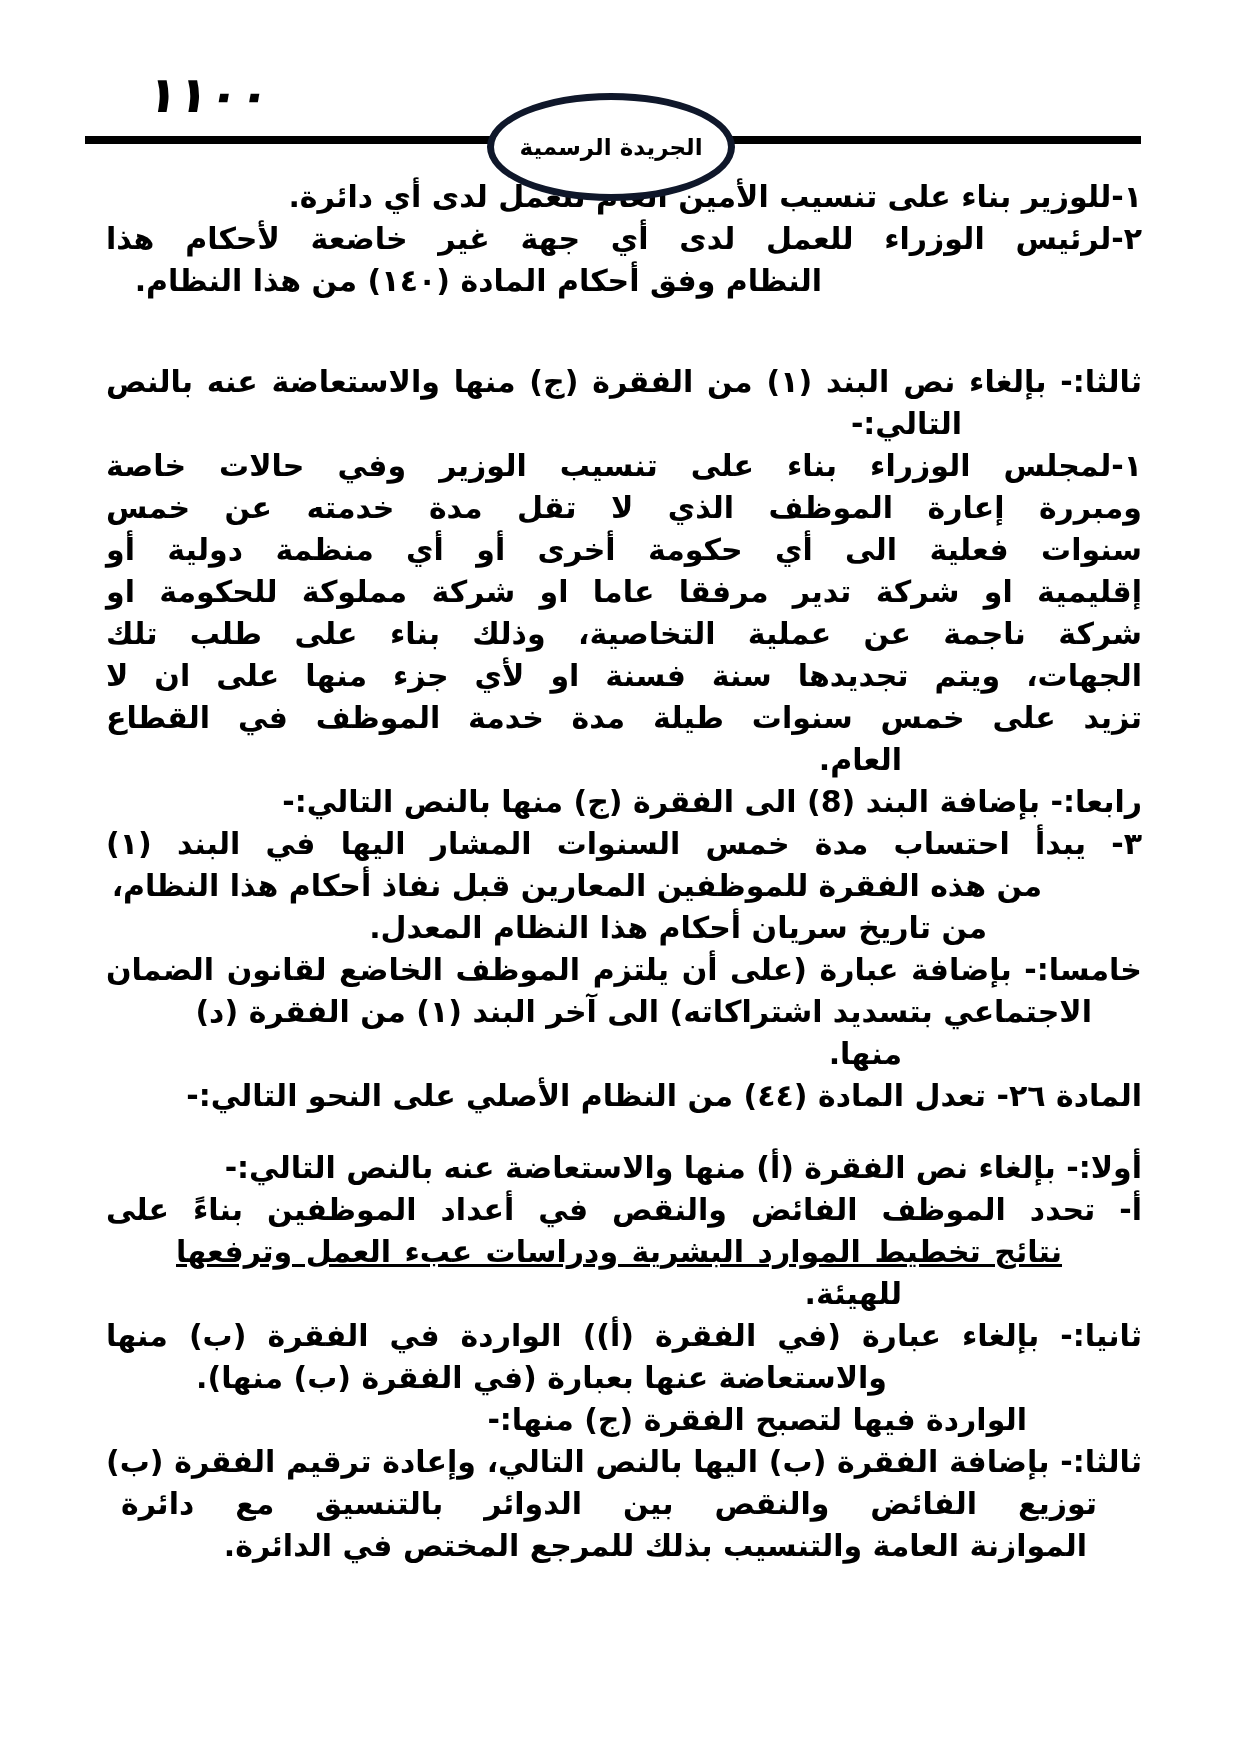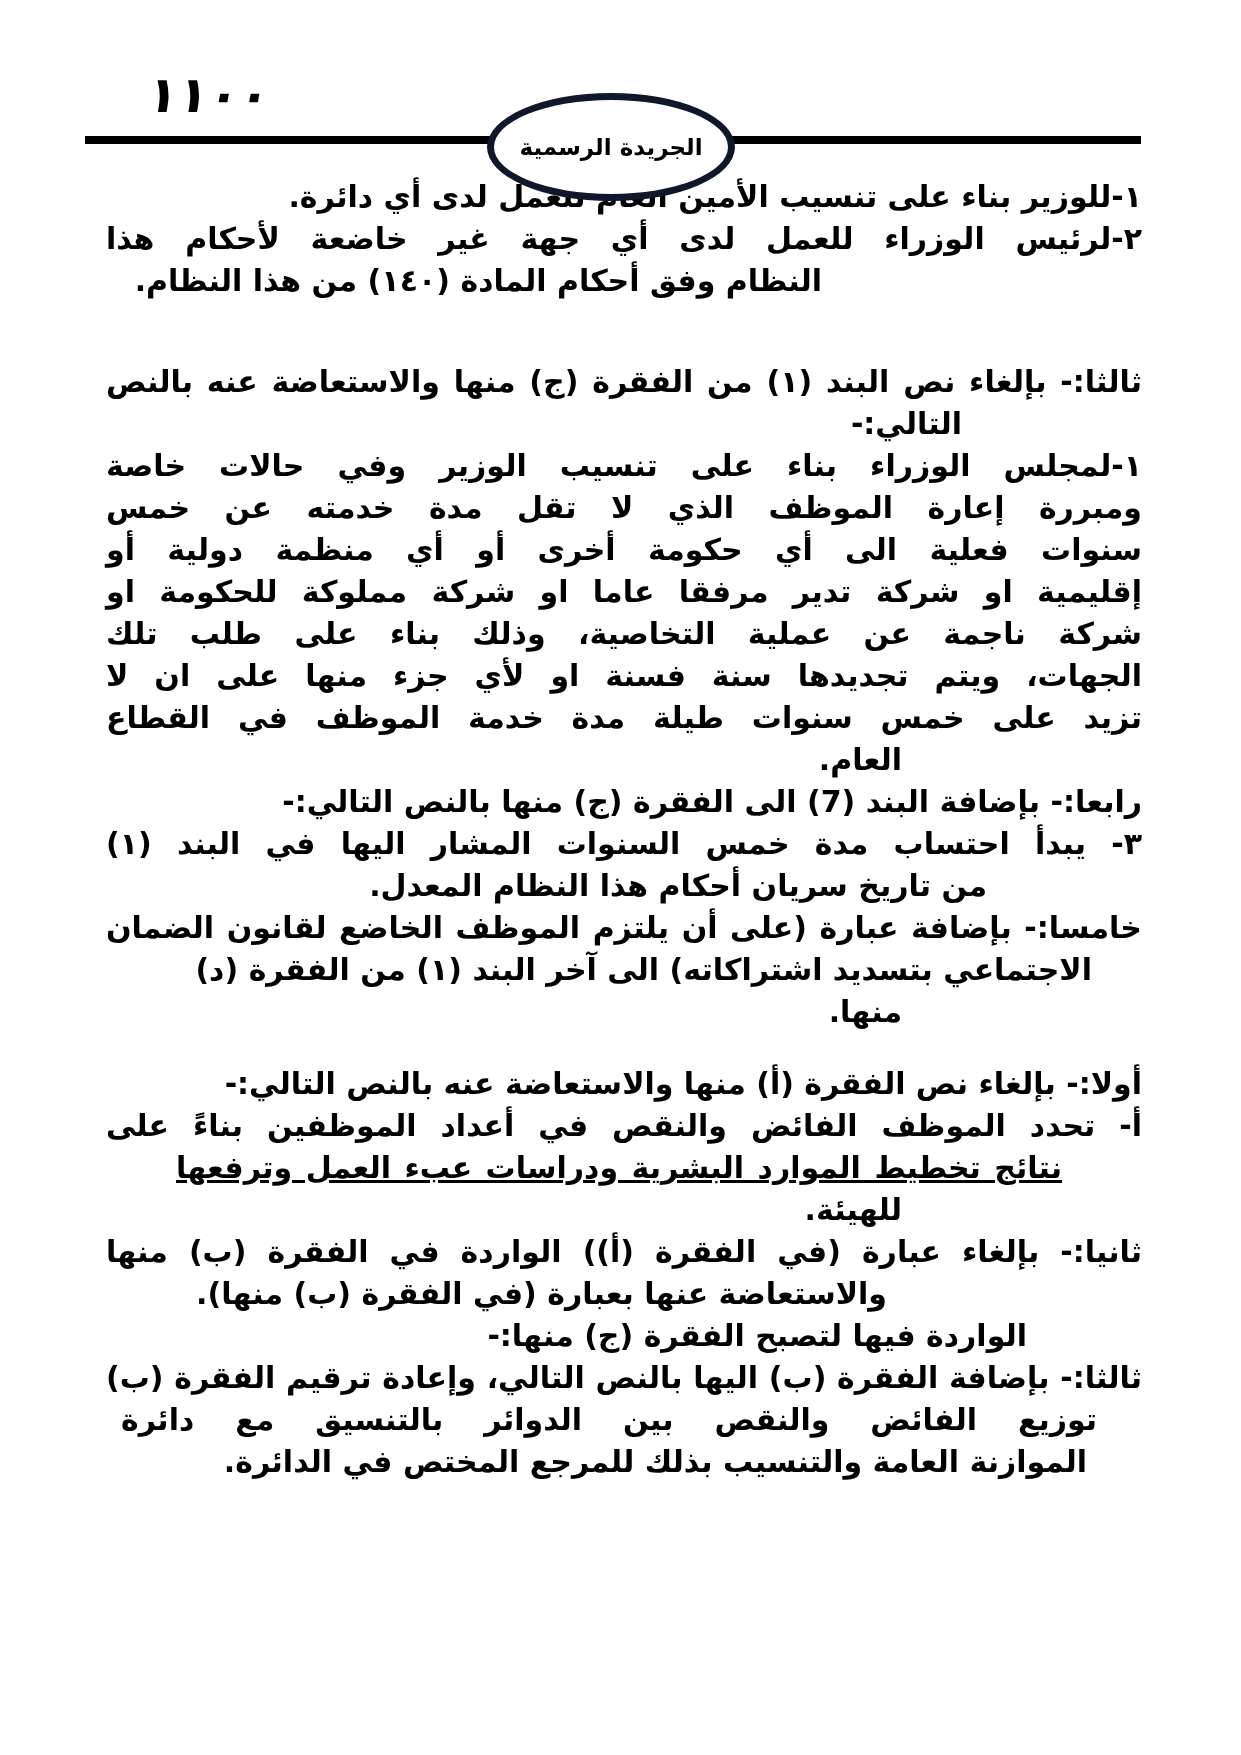--- a/index.html
+++ b/index.html
@@ -107,7 +107,7 @@
   <div class="line j">الجهات، ويتم تجديدها سنة فسنة او لأي جزء منها على ان لا</div>
   <div class="line j">تزيد على خمس سنوات طيلة مدة خدمة الموظف في القطاع</div>
   <div class="line r pr240">العام.</div>
-  <div class="line r">رابعا:- بإضافة البند (7) الى الفقرة (ج) منها بالنص التالي:-</div>
+  <div class="line r">رابعا:- بإضافة البند (8) الى الفقرة (ج) منها بالنص التالي:-</div>
   <div class="line j">٣- يبدأ احتساب مدة خمس السنوات المشار اليها في البند (١)</div>
   <div class="line r pr155">من تاريخ سريان أحكام هذا النظام المعدل.</div>
   <div class="line j">خامسا:- بإضافة عبارة (على أن يلتزم الموظف الخاضع لقانون الضمان</div>

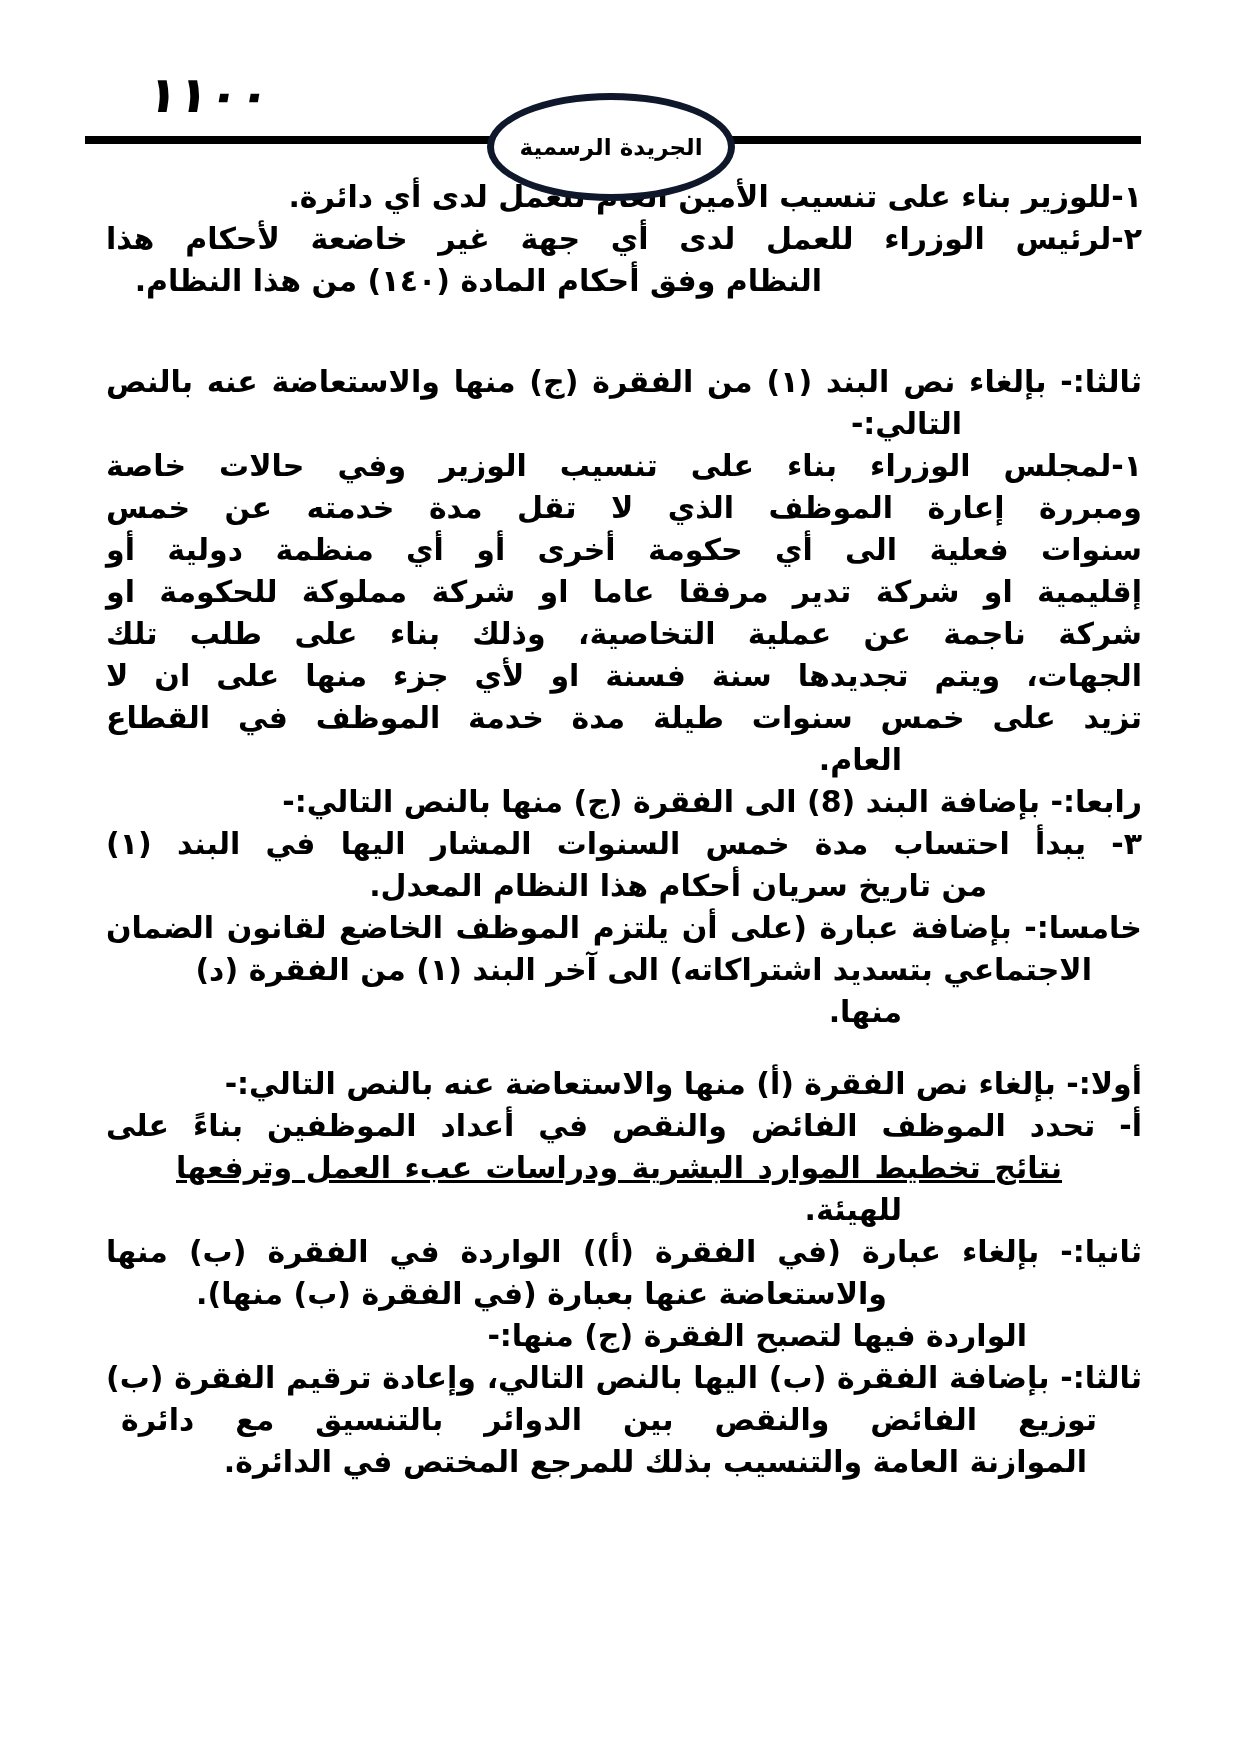--- a/index.html
+++ b/index.html
@@ -109,6 +109,7 @@
   <div class="line r pr240">العام.</div>
   <div class="line r">رابعا:- بإضافة البند (8) الى الفقرة (ج) منها بالنص التالي:-</div>
   <div class="line j">٣- يبدأ احتساب مدة خمس السنوات المشار اليها في البند (١)</div>
+  <div class="line r pr100">من هذه الفقرة للموظفين المعارين قبل نفاذ أحكام هذا النظام،</div>
   <div class="line r pr155">من تاريخ سريان أحكام هذا النظام المعدل.</div>
   <div class="line j">خامسا:- بإضافة عبارة (على أن يلتزم الموظف الخاضع لقانون الضمان</div>
   <div class="line r pr50">الاجتماعي بتسديد اشتراكاته) الى آخر البند (١) من الفقرة (د)</div>

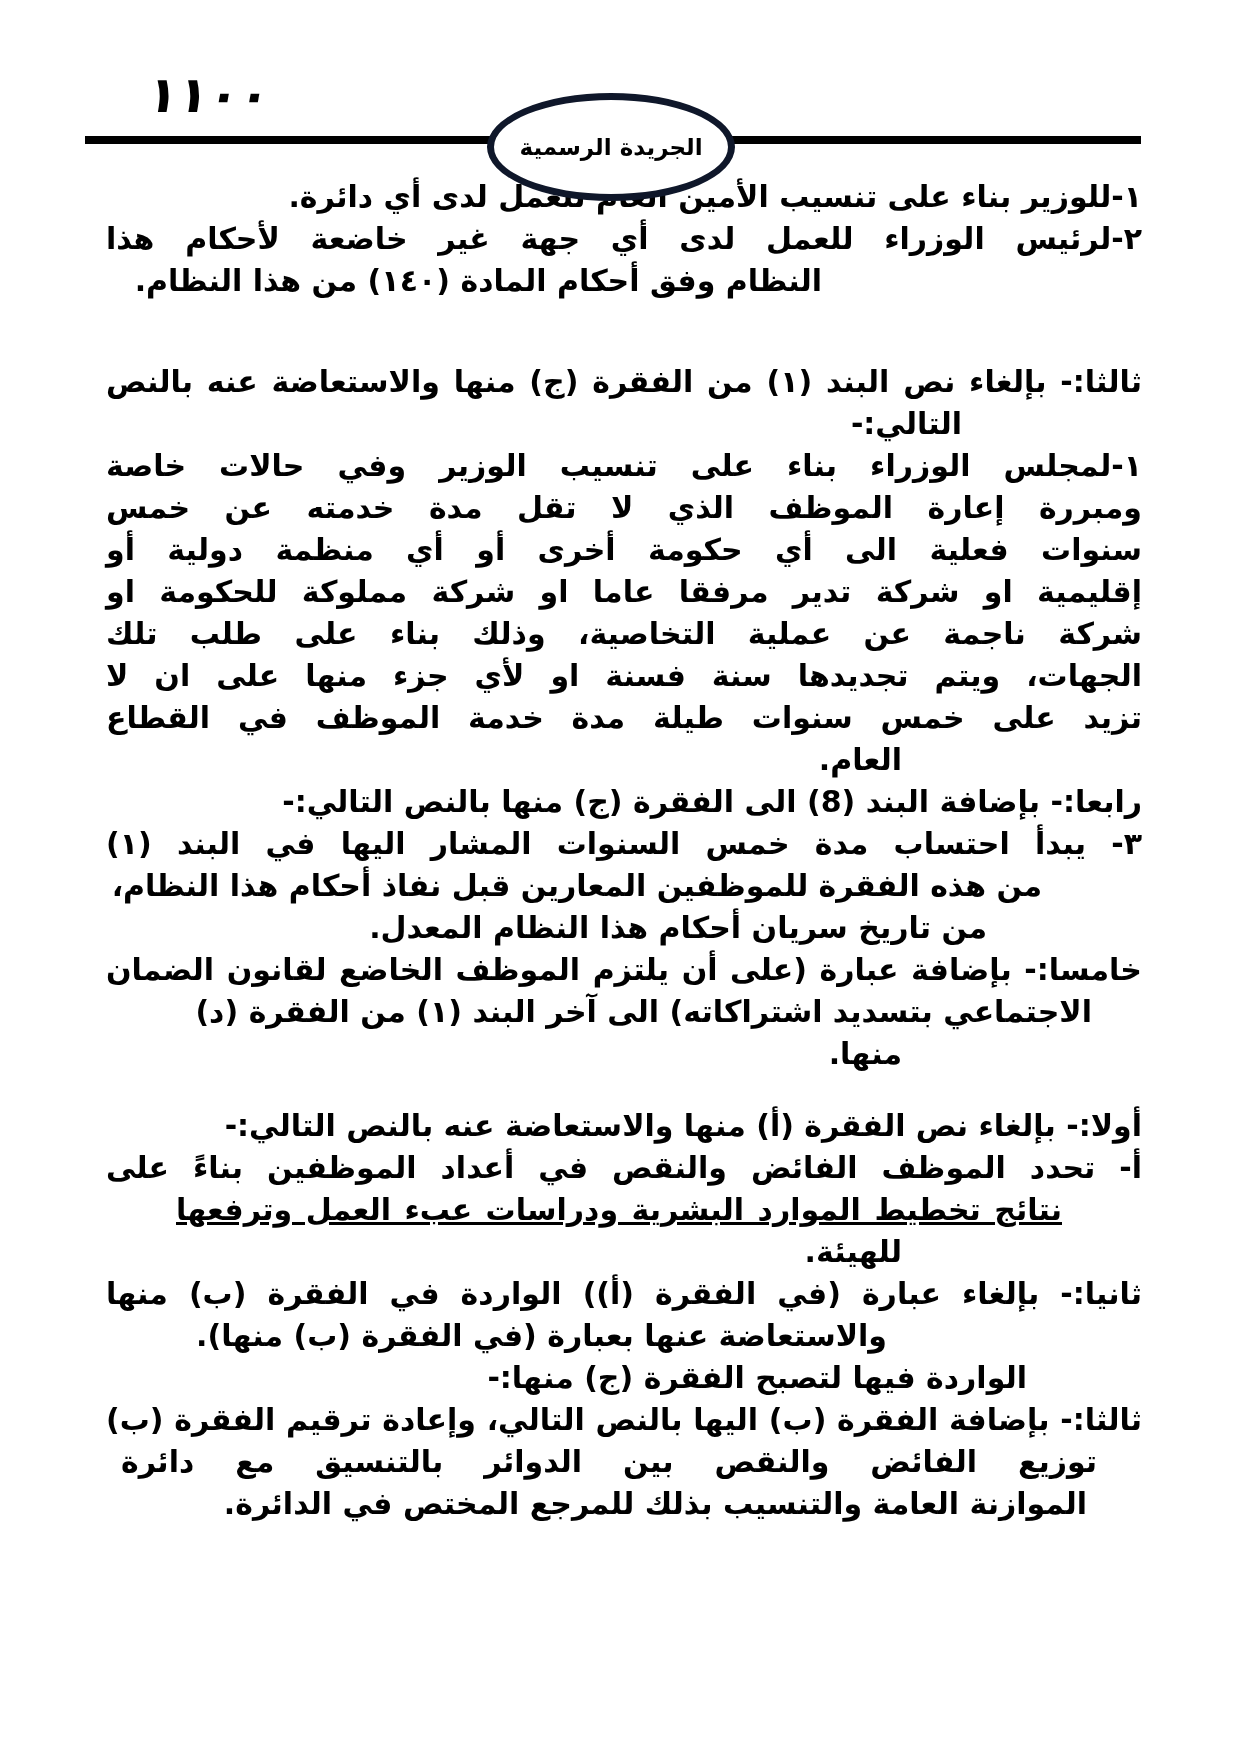--- a/index.html
+++ b/index.html
@@ -114,6 +114,7 @@
   <div class="line j">خامسا:- بإضافة عبارة (على أن يلتزم الموظف الخاضع لقانون الضمان</div>
   <div class="line r pr50">الاجتماعي بتسديد اشتراكاته) الى آخر البند (١) من الفقرة (د)</div>
   <div class="line r pr240">منها.</div>
+  <div class="line r">المادة ٢٦- تعدل المادة (٤٤) من النظام الأصلي على النحو التالي:-</div>
   <div class="line r gap-sm">أولا:- بإلغاء نص الفقرة (أ) منها والاستعاضة عنه بالنص التالي:-</div>
   <div class="line j">أ- تحدد الموظف الفائض والنقص في أعداد الموظفين بناءً على</div>
   <div class="line j pr80 pl70">نتائج تخطيط الموارد البشرية ودراسات عبء العمل وترفعها</div>

